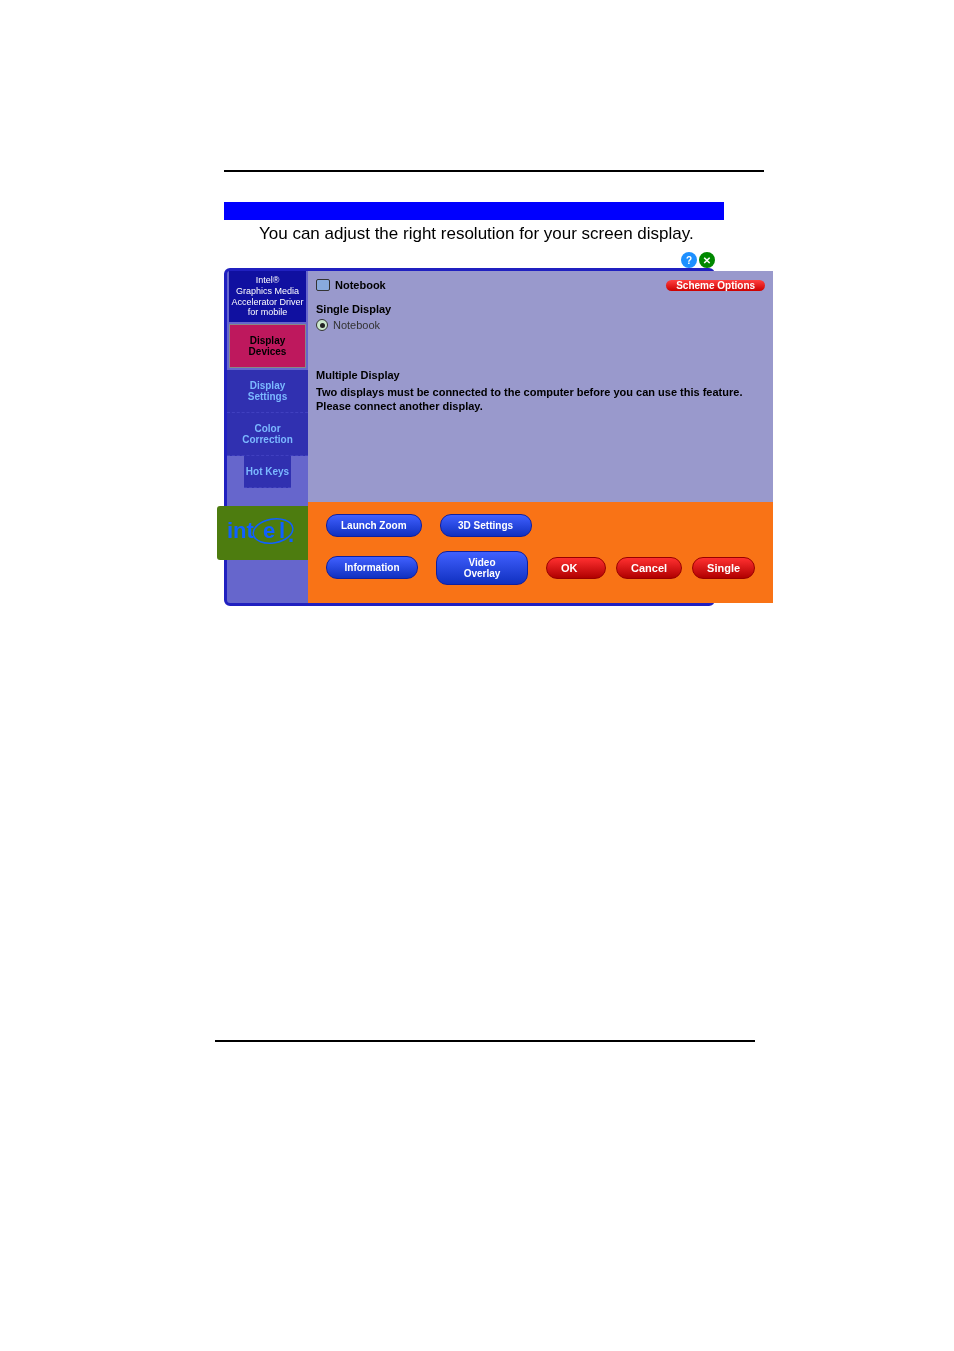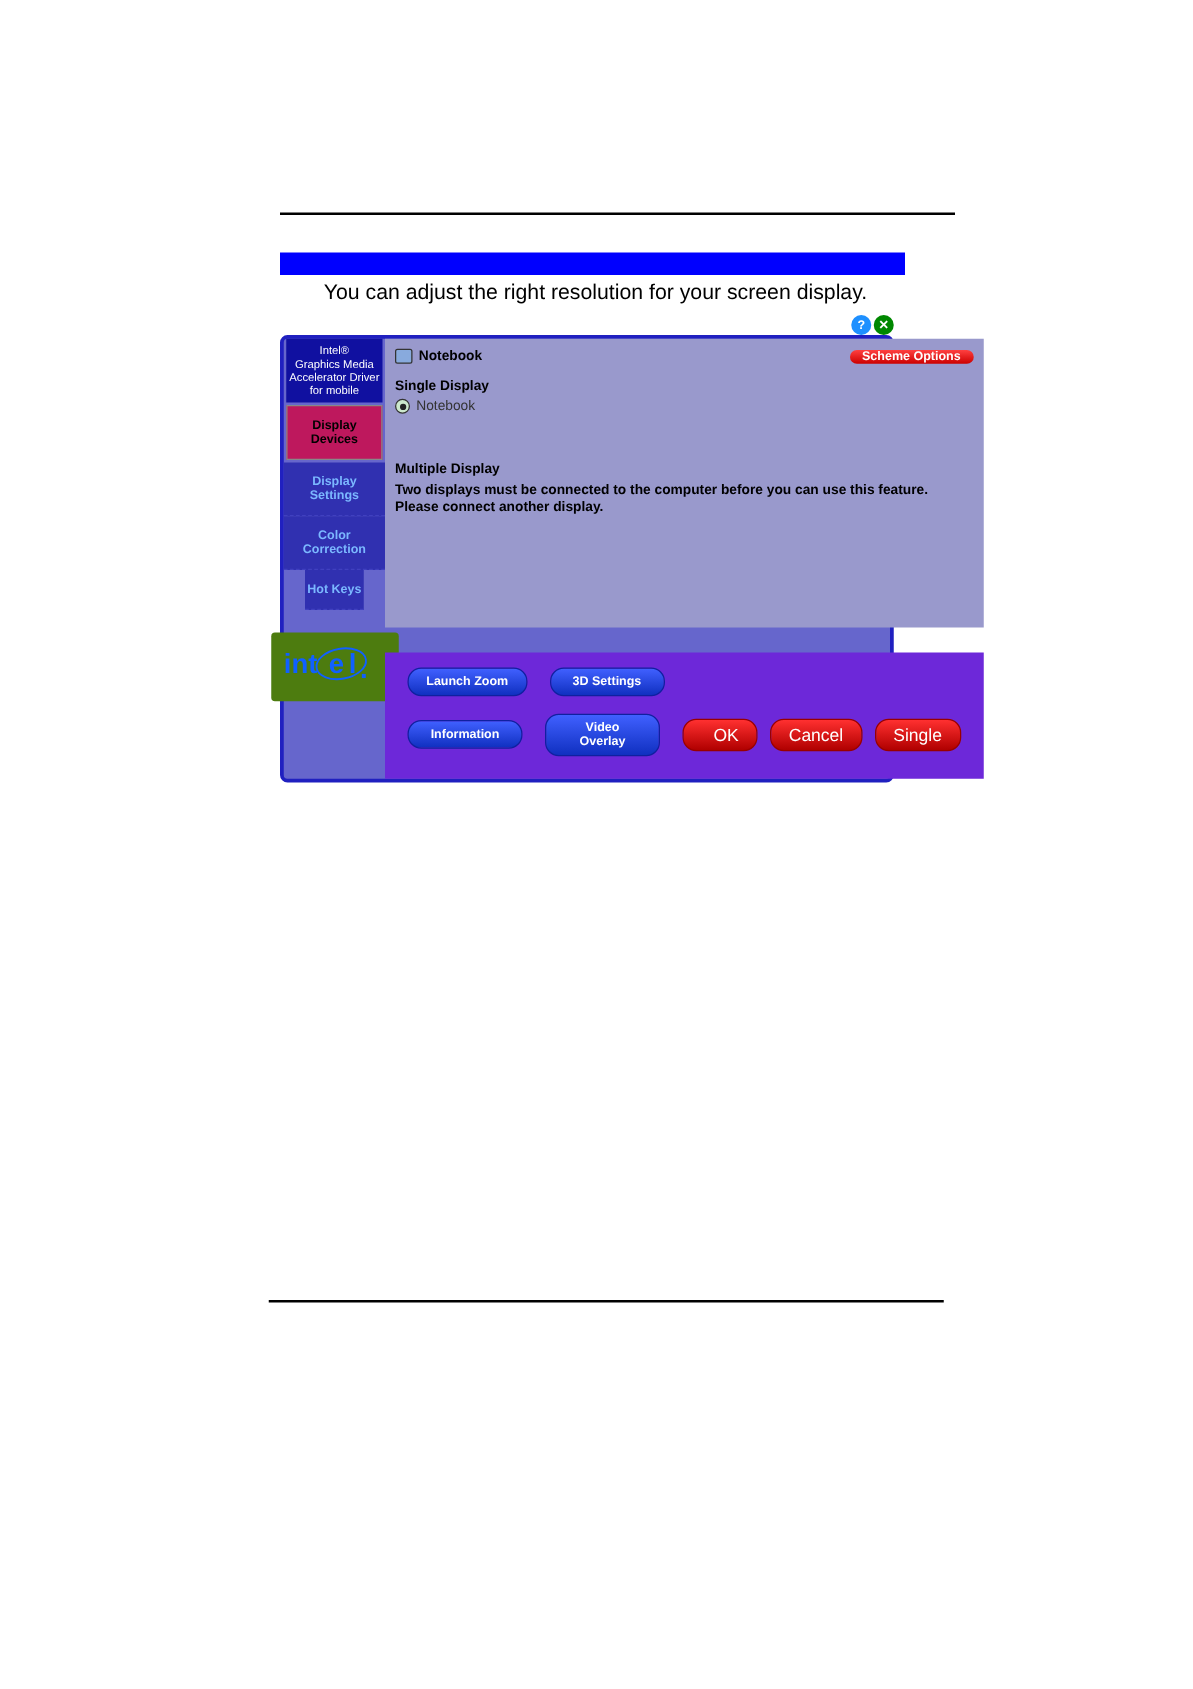--- a/index.html
+++ b/index.html
@@ -101,7 +101,7 @@
         </div>
       </div>
 
-      <div style="flex:1;display:flex;flex-direction:column;gap:20px;">
+      <div style="flex:1;display:flex;flex-direction:column;">
         <div class="main-area">
           <div class="main-top-row">
             <div class="device-label">

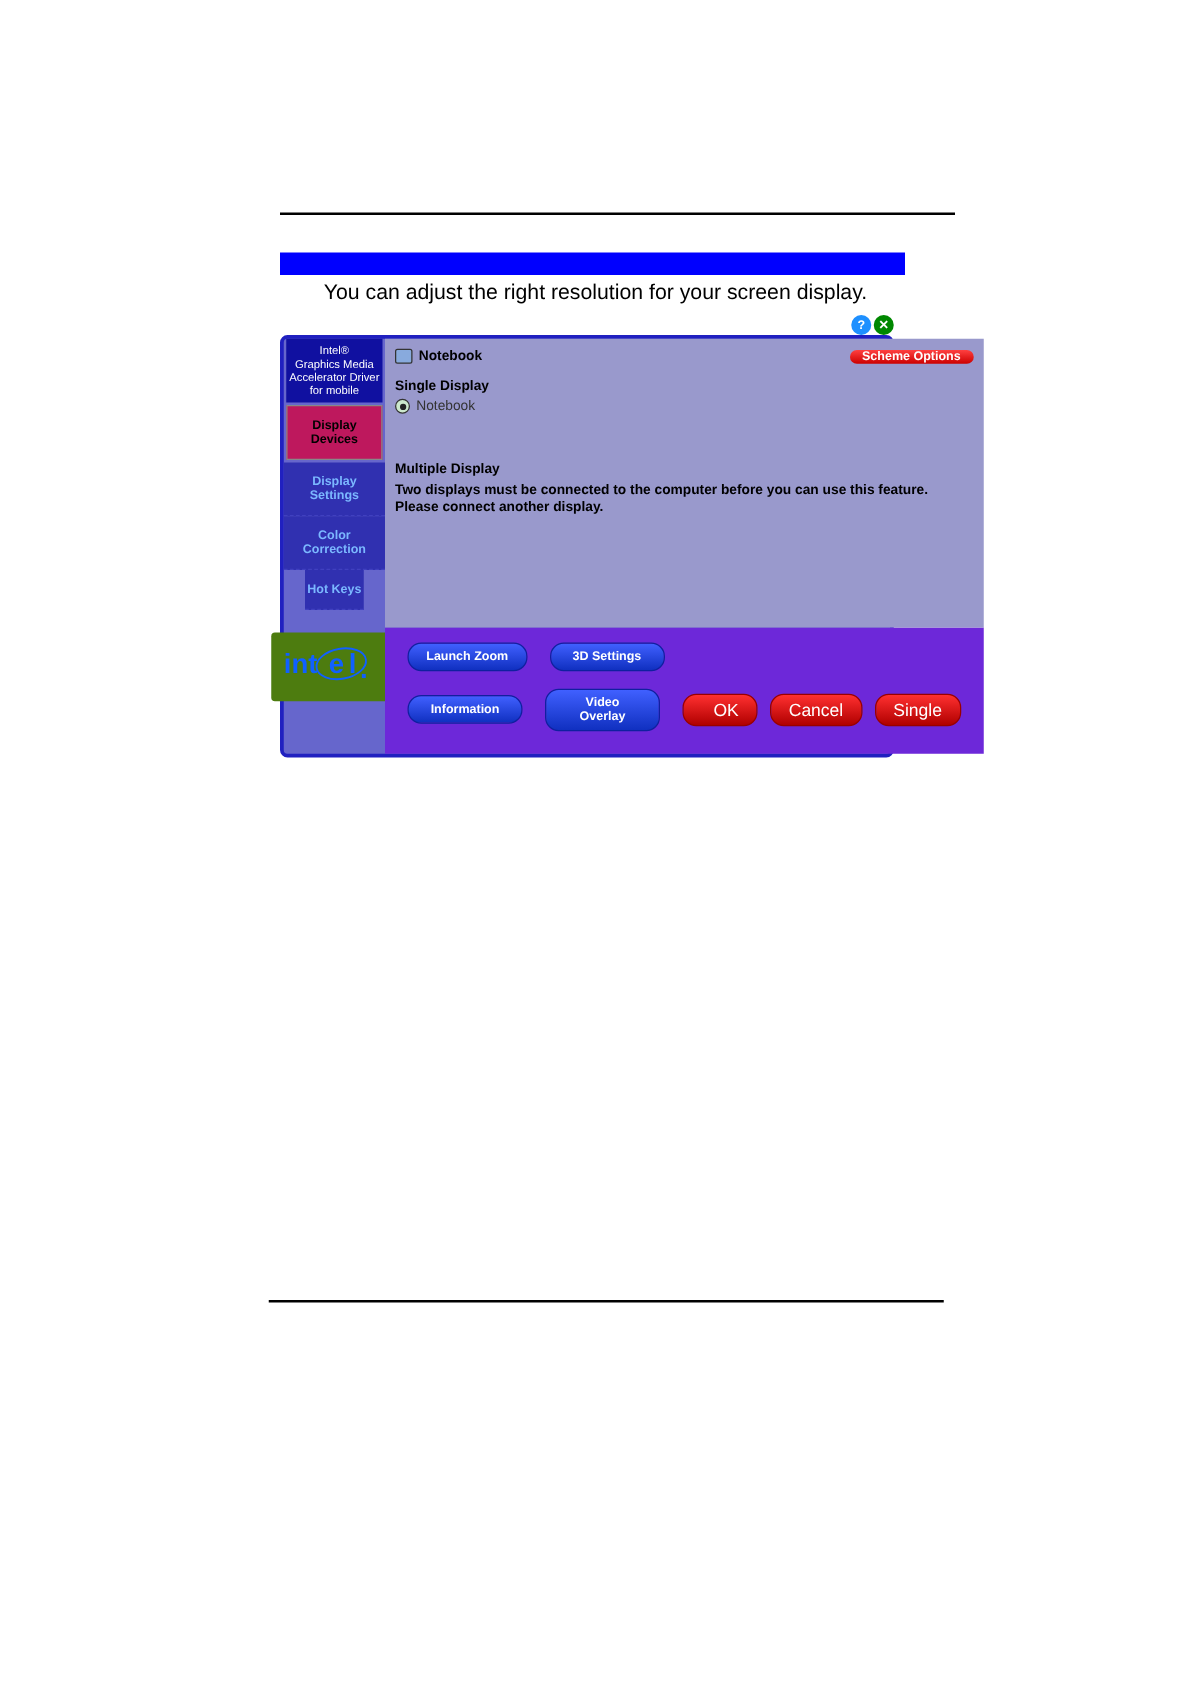--- a/index.html
+++ b/index.html
@@ -49,7 +49,7 @@
     
     .main-area-spacer { height: 80px; }
     
-    .bottom-section { background: #6d28d9; padding: 12px 18px 18px; }
+    .bottom-section { background: #f97316; padding: 12px 18px 18px; }
     
     .bottom-row1 { display: flex; gap: 18px; margin-bottom: 14px; }
     .bottom-row2 { display: flex; gap: 18px; align-items: center; }

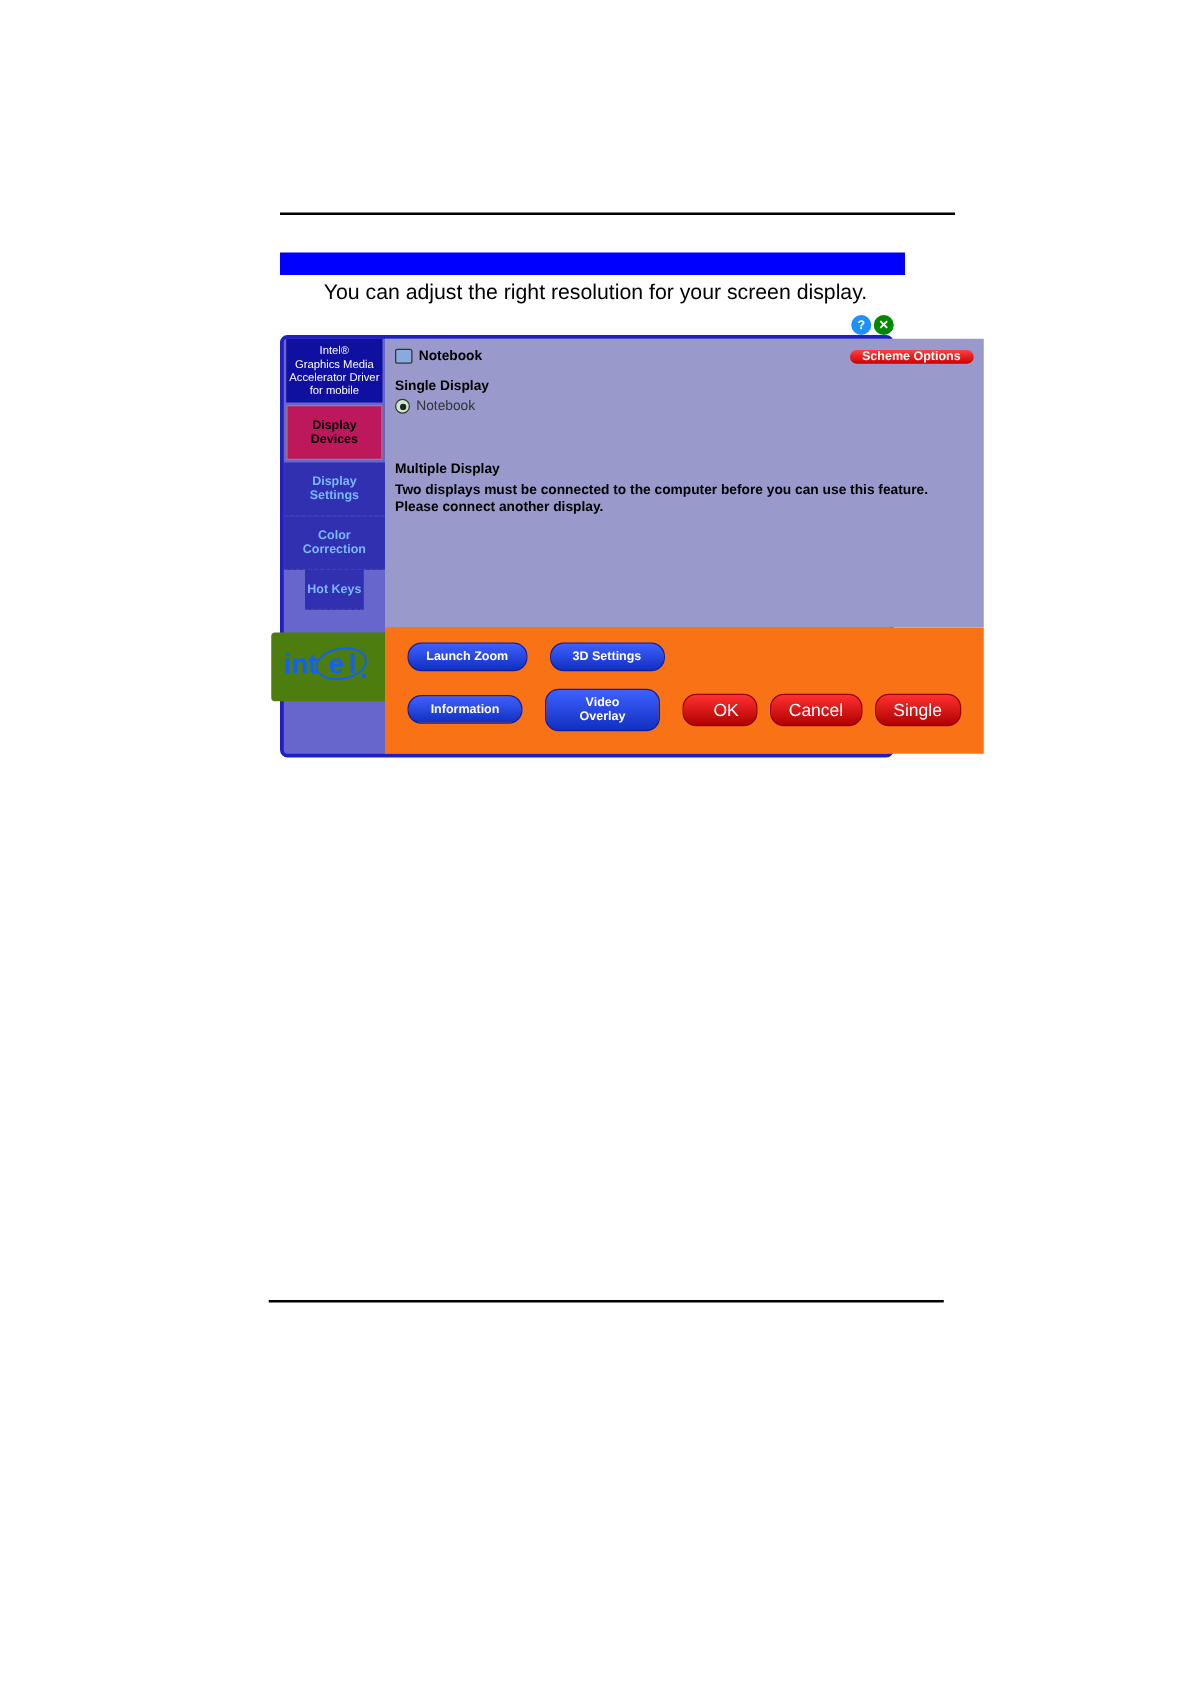--- a/index.html
+++ b/index.html
@@ -56,7 +56,7 @@
     
     .blue-btn { background: linear-gradient(#4060ff, #1030c0); color: #fff; font-size: 10px; font-weight: bold; padding: 5px 14px; border-radius: 11px; border: 1px solid #1020a0; cursor: pointer; min-width: 92px; text-align: center; }
     
-    .red-btn { background: linear-gradient(#ff3030, #b00000); color: #fff; font-size: 14px; font-weight: normal; padding: 4px 14px; border-radius: 11px; border: 1px solid #900; cursor: pointer; min-width: 60px; text-align: right; }
+    .red-btn { background: linear-gradient(#ff3030, #b00000); color: #fff; font-size: 11px; font-weight: bold; padding: 4px 14px; border-radius: 11px; border: 1px solid #900; cursor: pointer; min-width: 60px; text-align: left; }
     
     .action-btns { display: flex; gap: 10px; margin-left: auto; }
     

